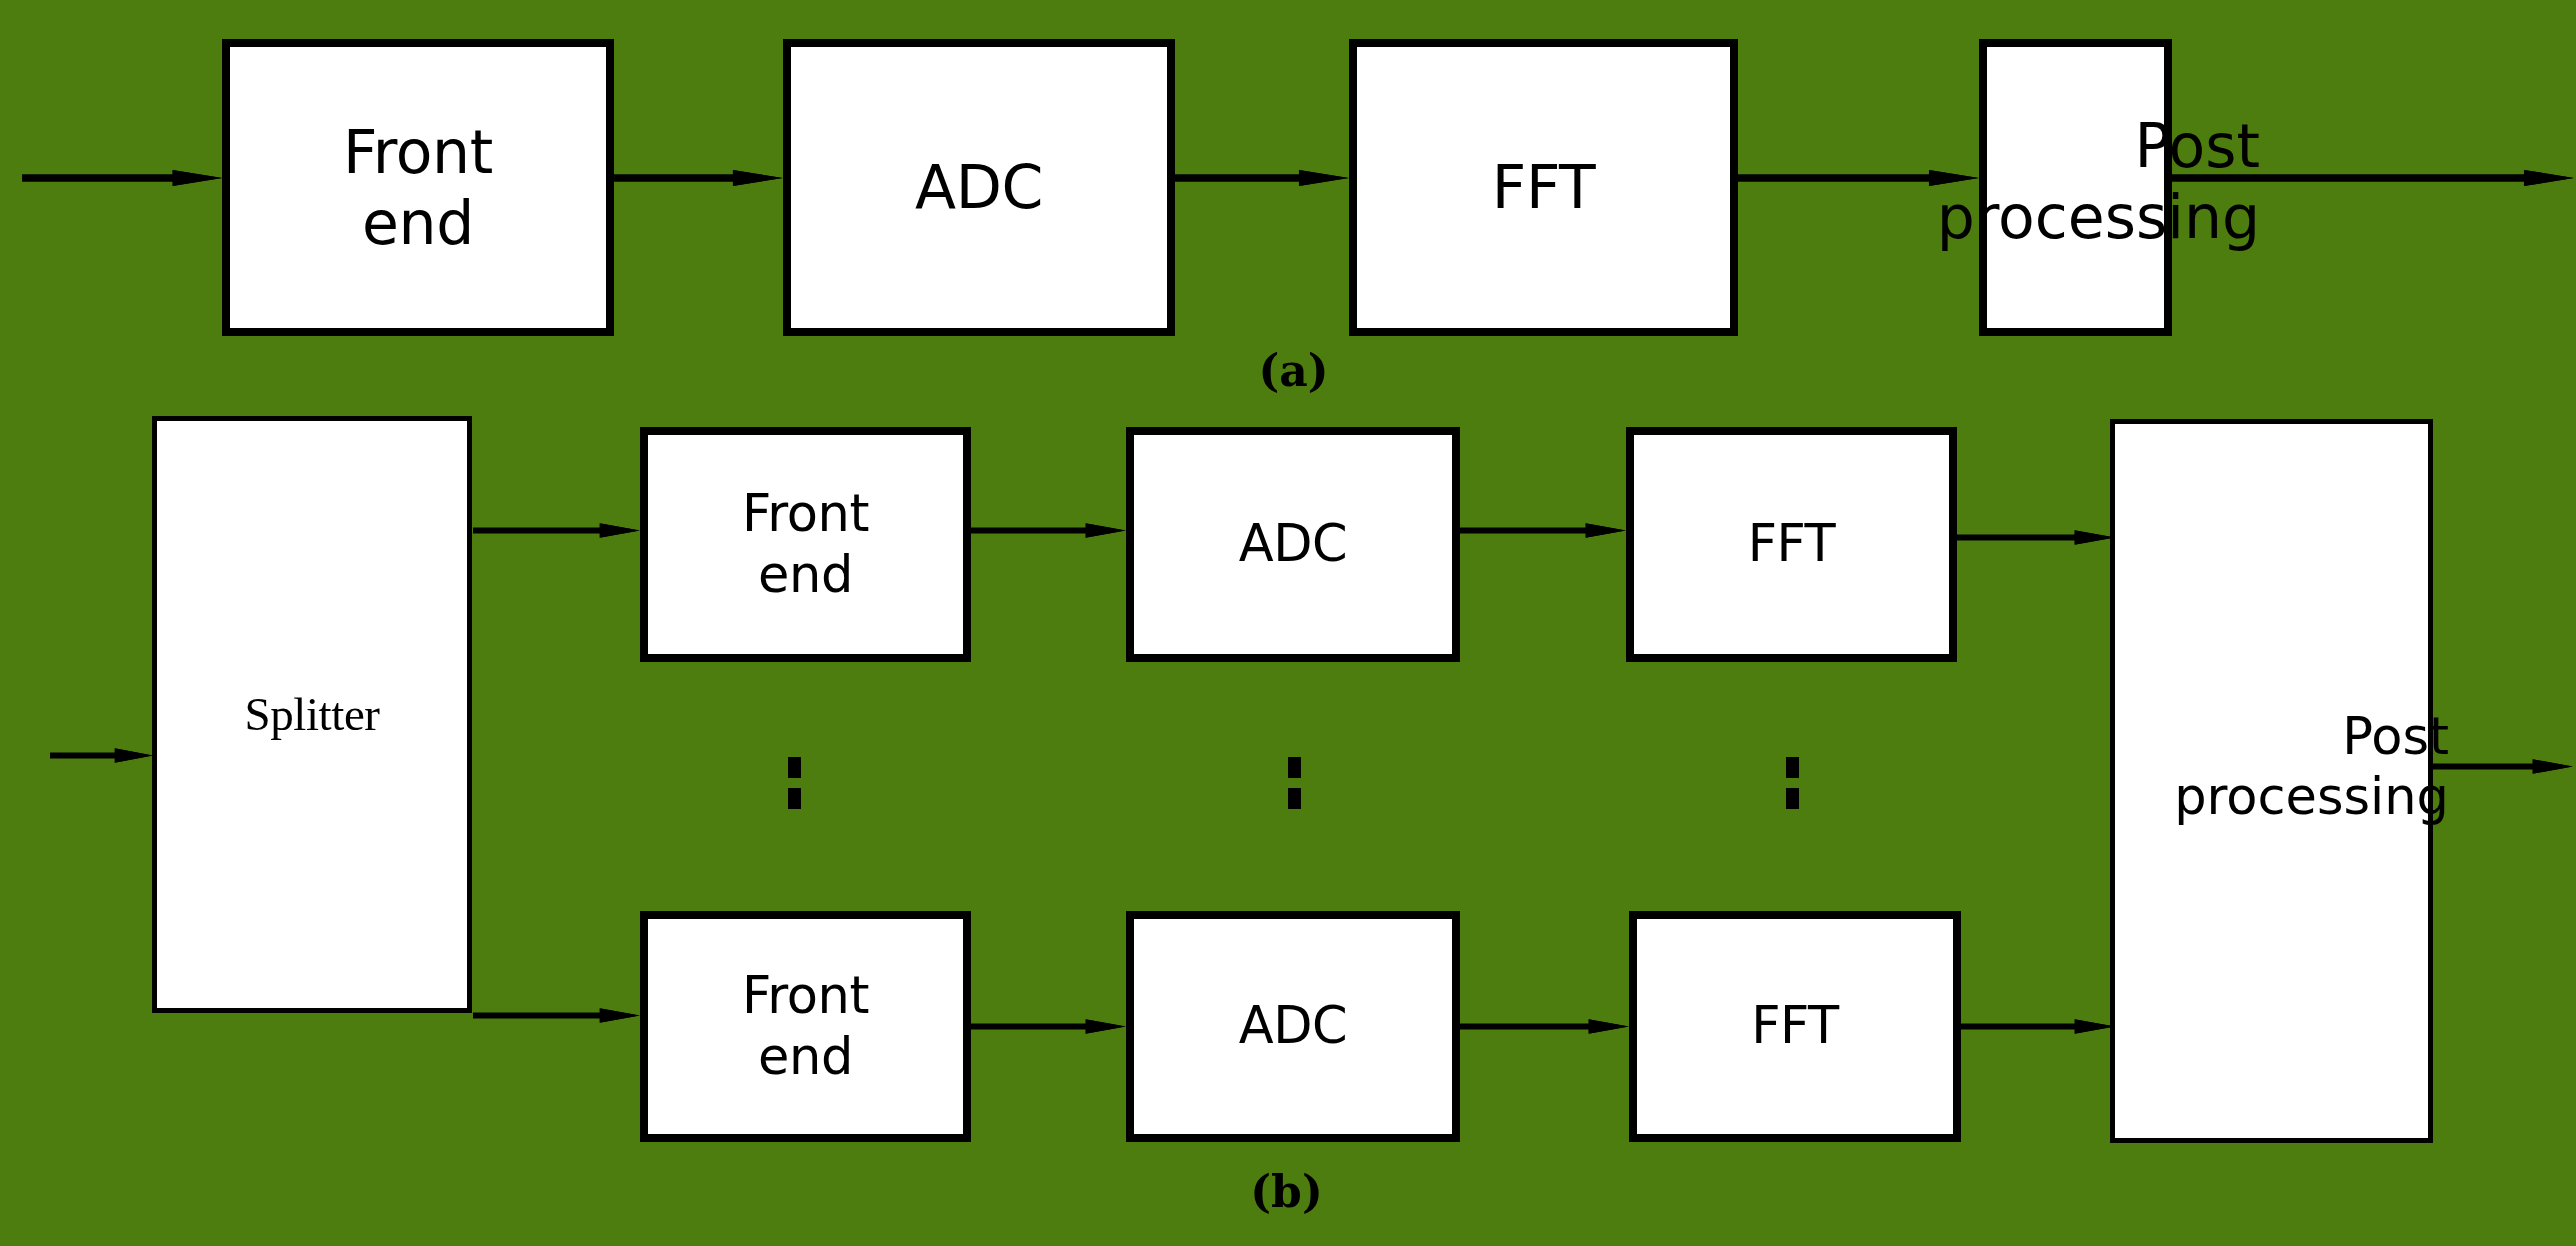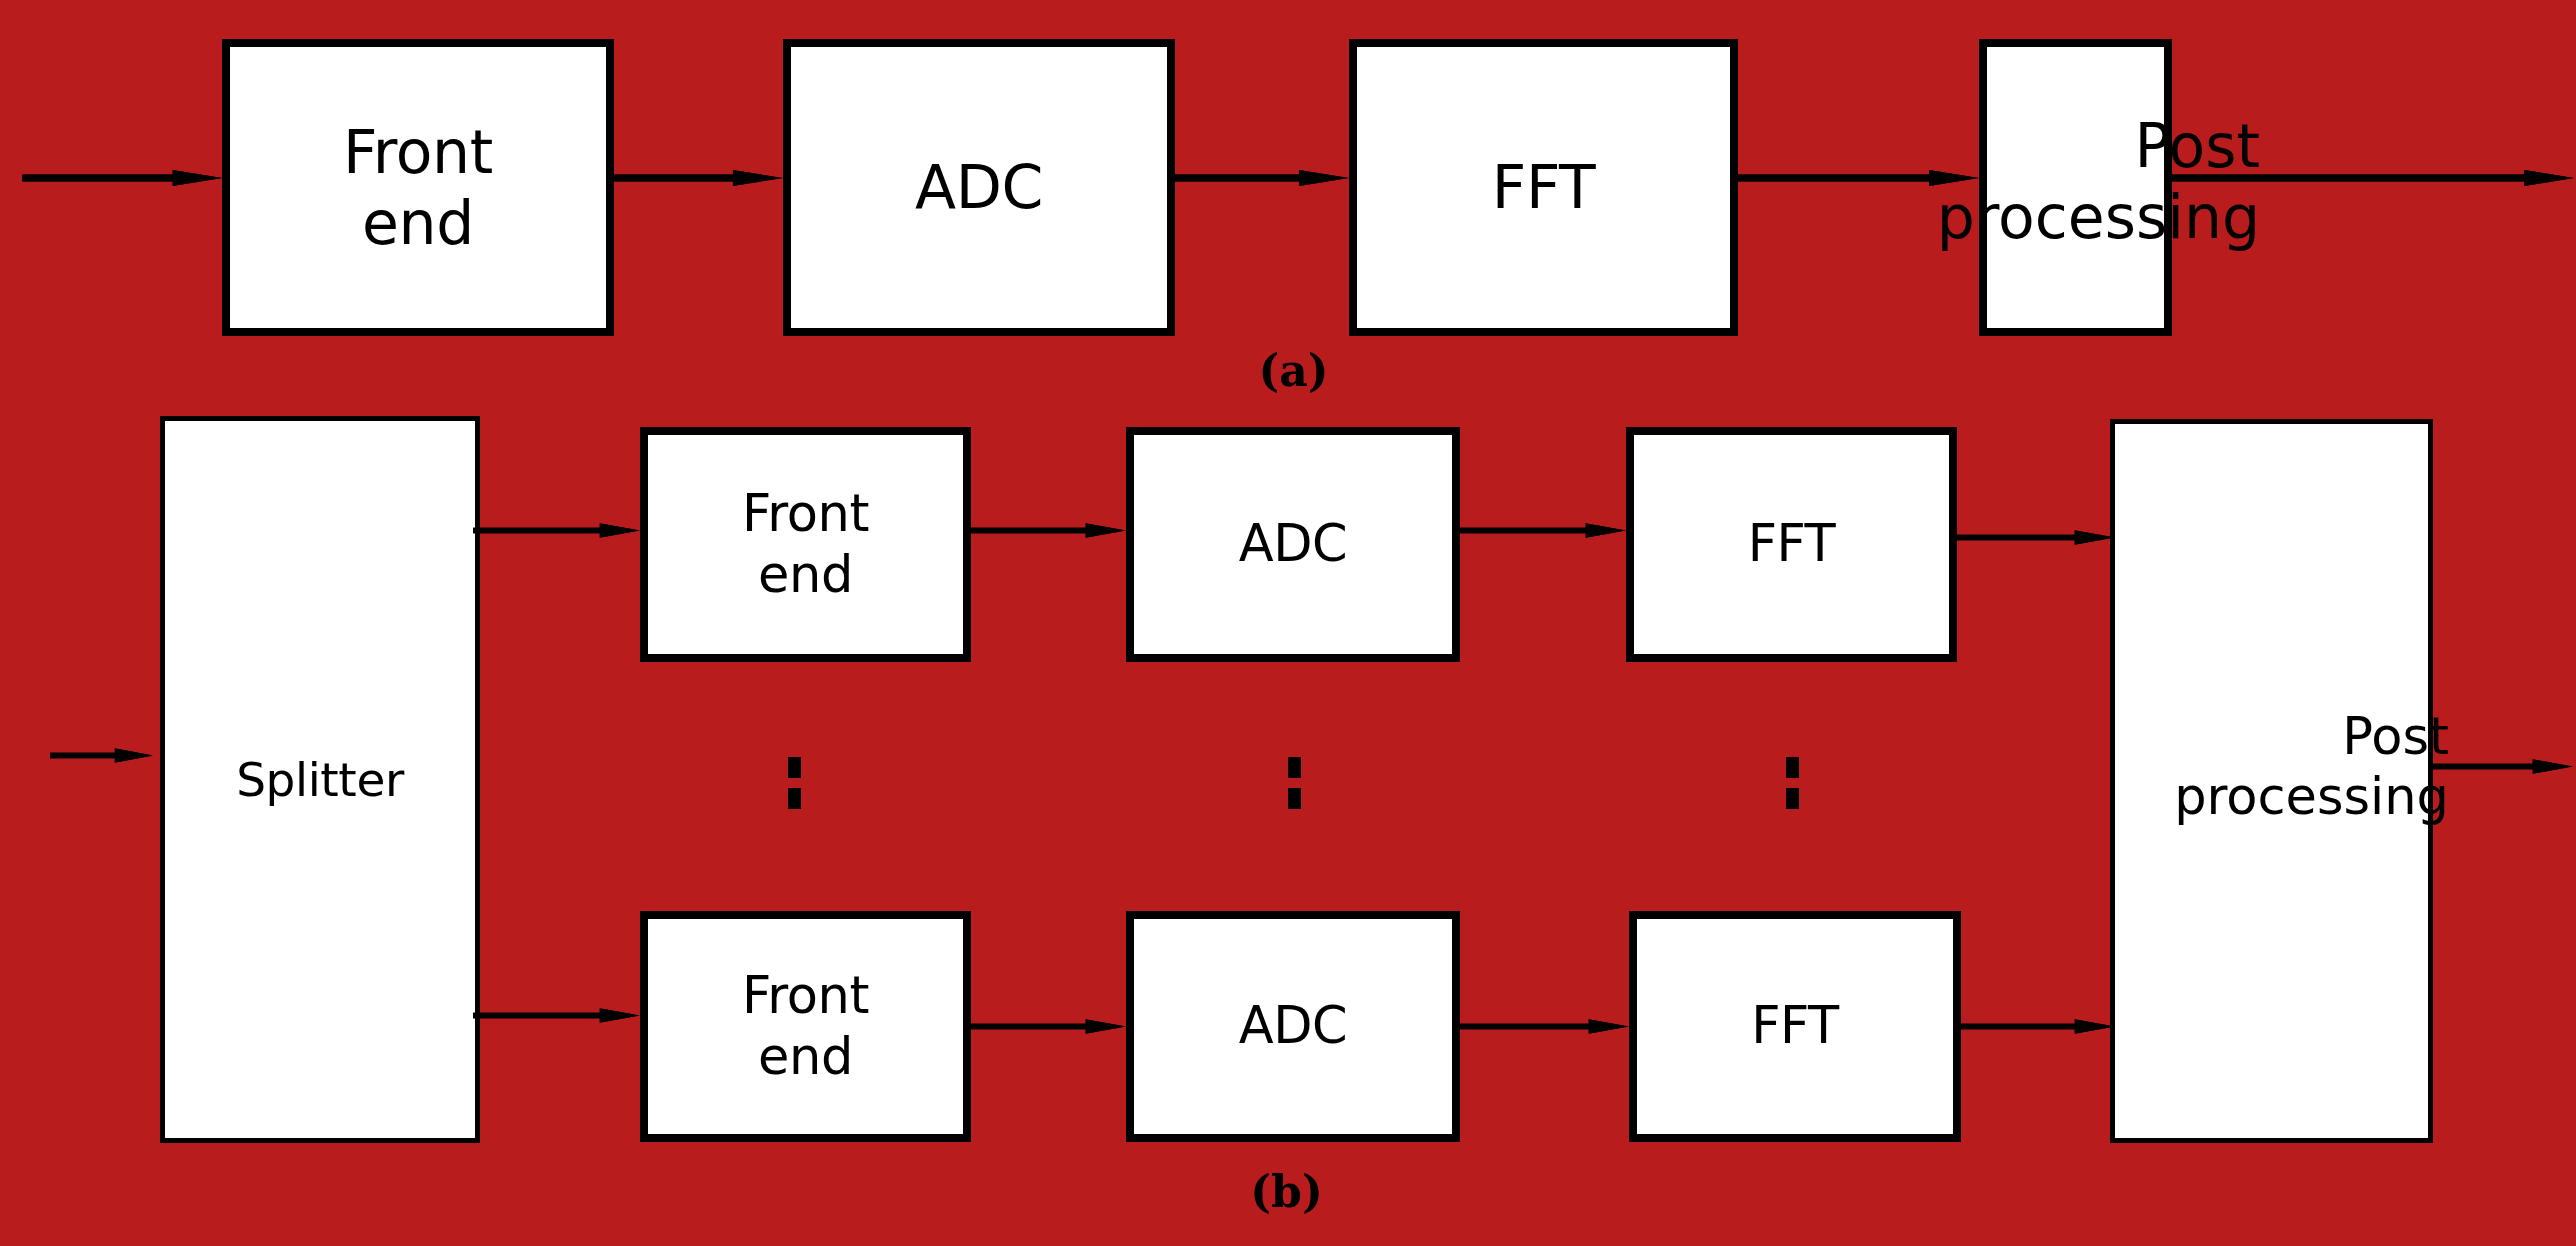--- a/index.html
+++ b/index.html
@@ -12,7 +12,7 @@
     position: relative;
     width: 2576px;
     height: 1246px;
-    background: #b91c1c;
+    background: #4d7c0f;
     overflow: hidden;
     font-family: "DejaVu Sans", "Liberation Sans", sans-serif;
     color: #000000;

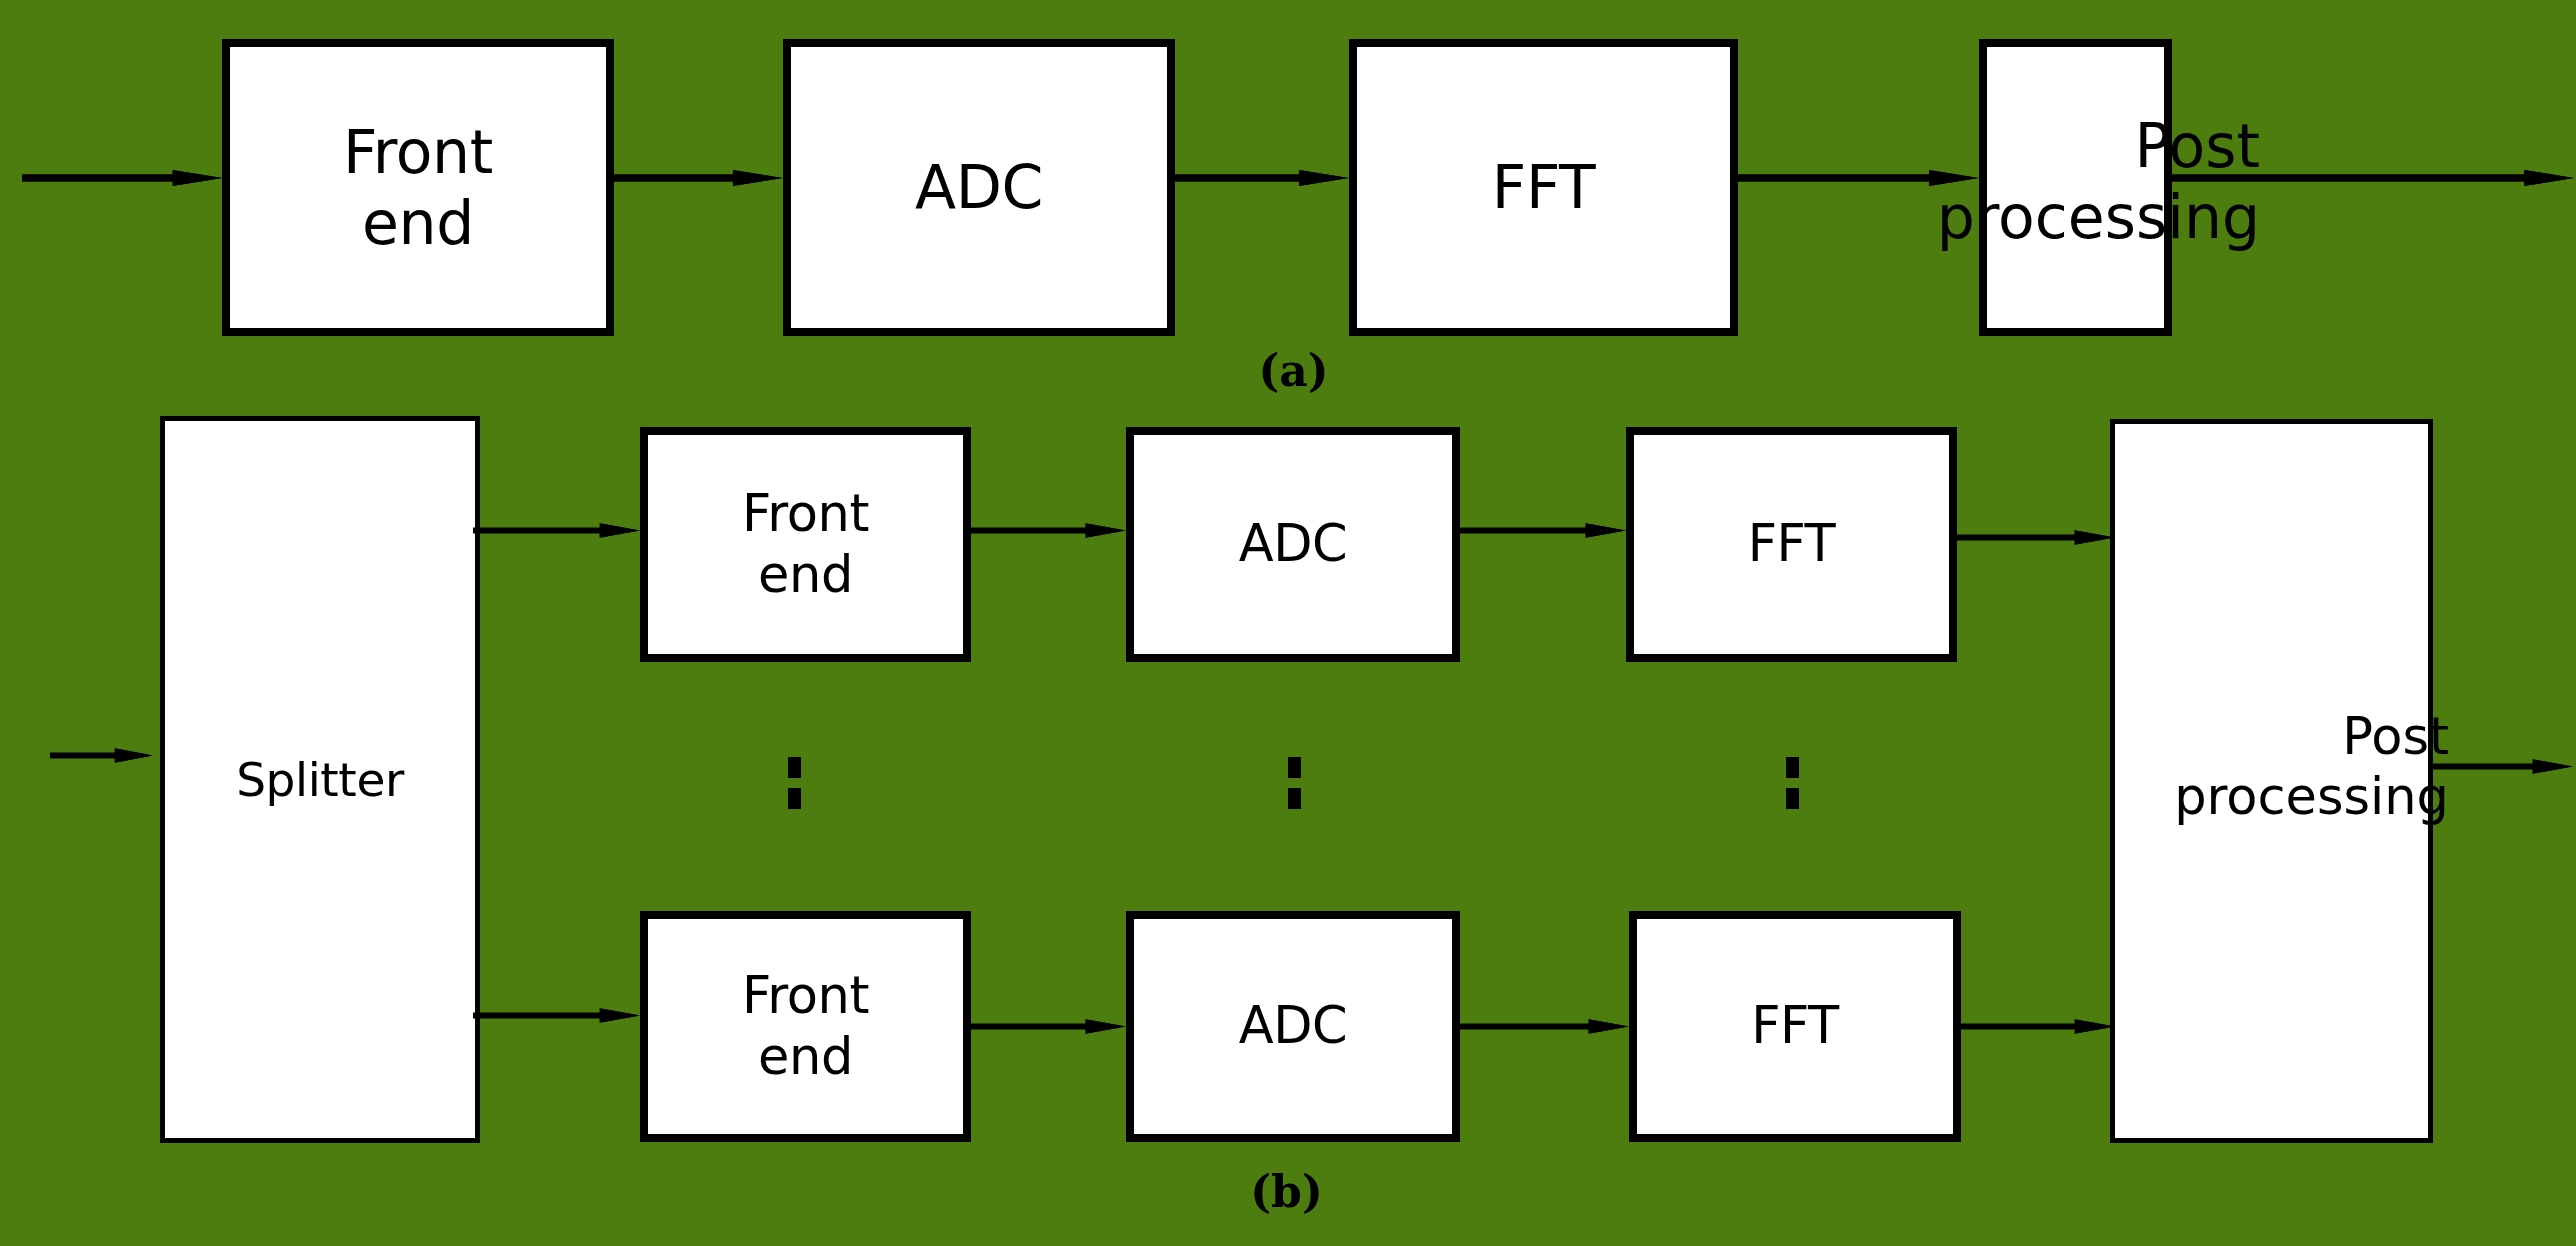--- a/index.html
+++ b/index.html
@@ -152,7 +152,7 @@
     </svg>
   </div>
 
-  <div class="block thin" style="left:160px; top:416px; width:320px; height:727px;">
+  <div class="block thin" style="left:152px; top:416px; width:320px; height:597px;font-family:Liberation Serif, serif;">
     <span class="block-label lbl-spl">Splitter</span>
   </div>
 

